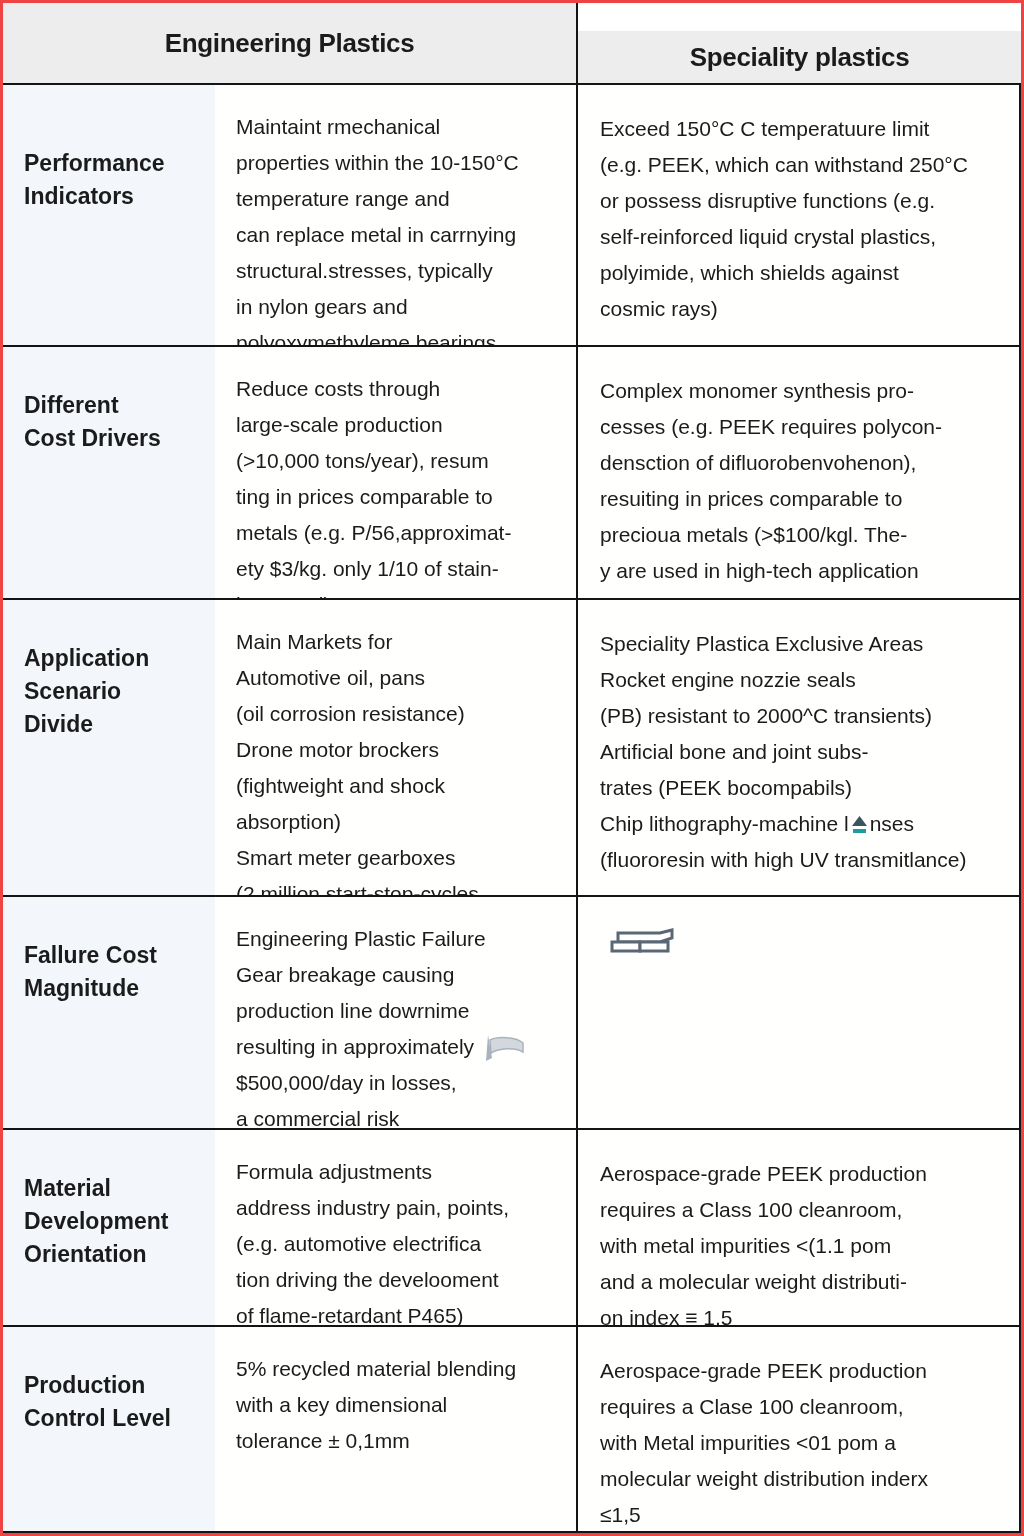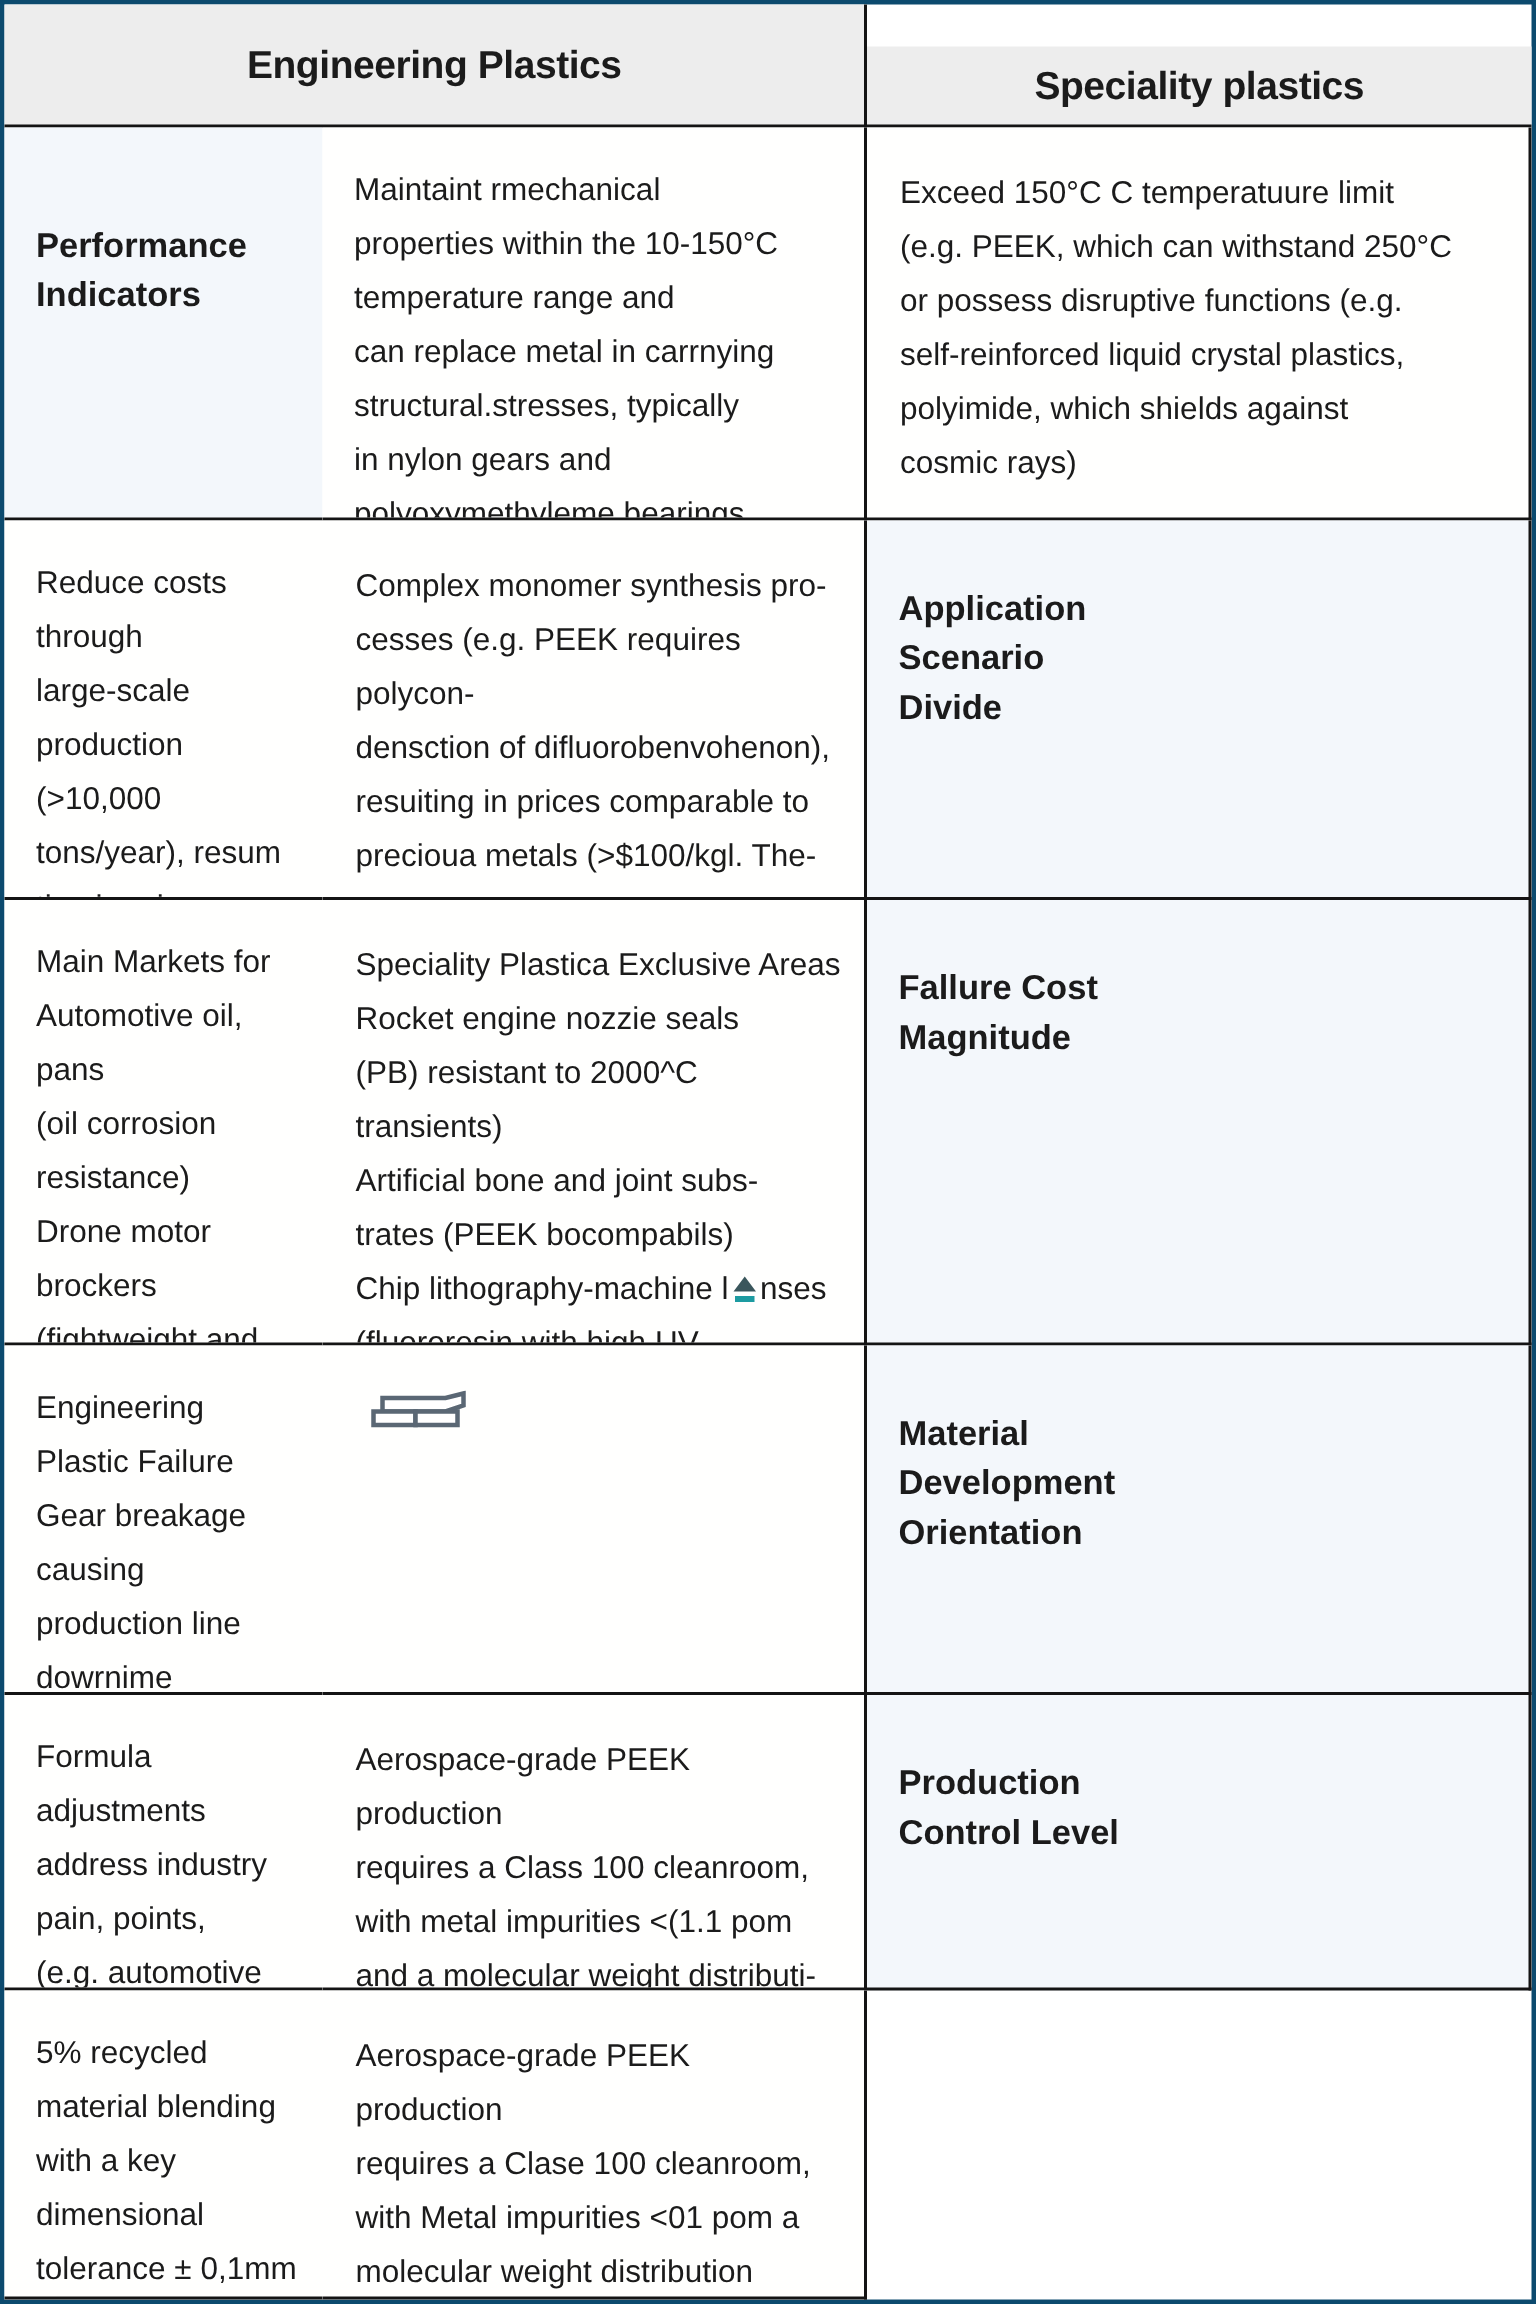--- a/index.html
+++ b/index.html
@@ -6,7 +6,7 @@
   body{width:1024px;height:1536px;font-family:"Liberation Sans","DejaVu Sans",sans-serif;color:#1b1b1b;}
   .table{
     box-sizing:border-box;width:1024px;height:1536px;
-    border:3px solid #0c4a6e;
+    border:3px solid #ef4444;
     display:grid;
     grid-template-columns:212px 363px 1fr;
     grid-template-rows:82px 262px 253px 297px 233px 197px 1fr;

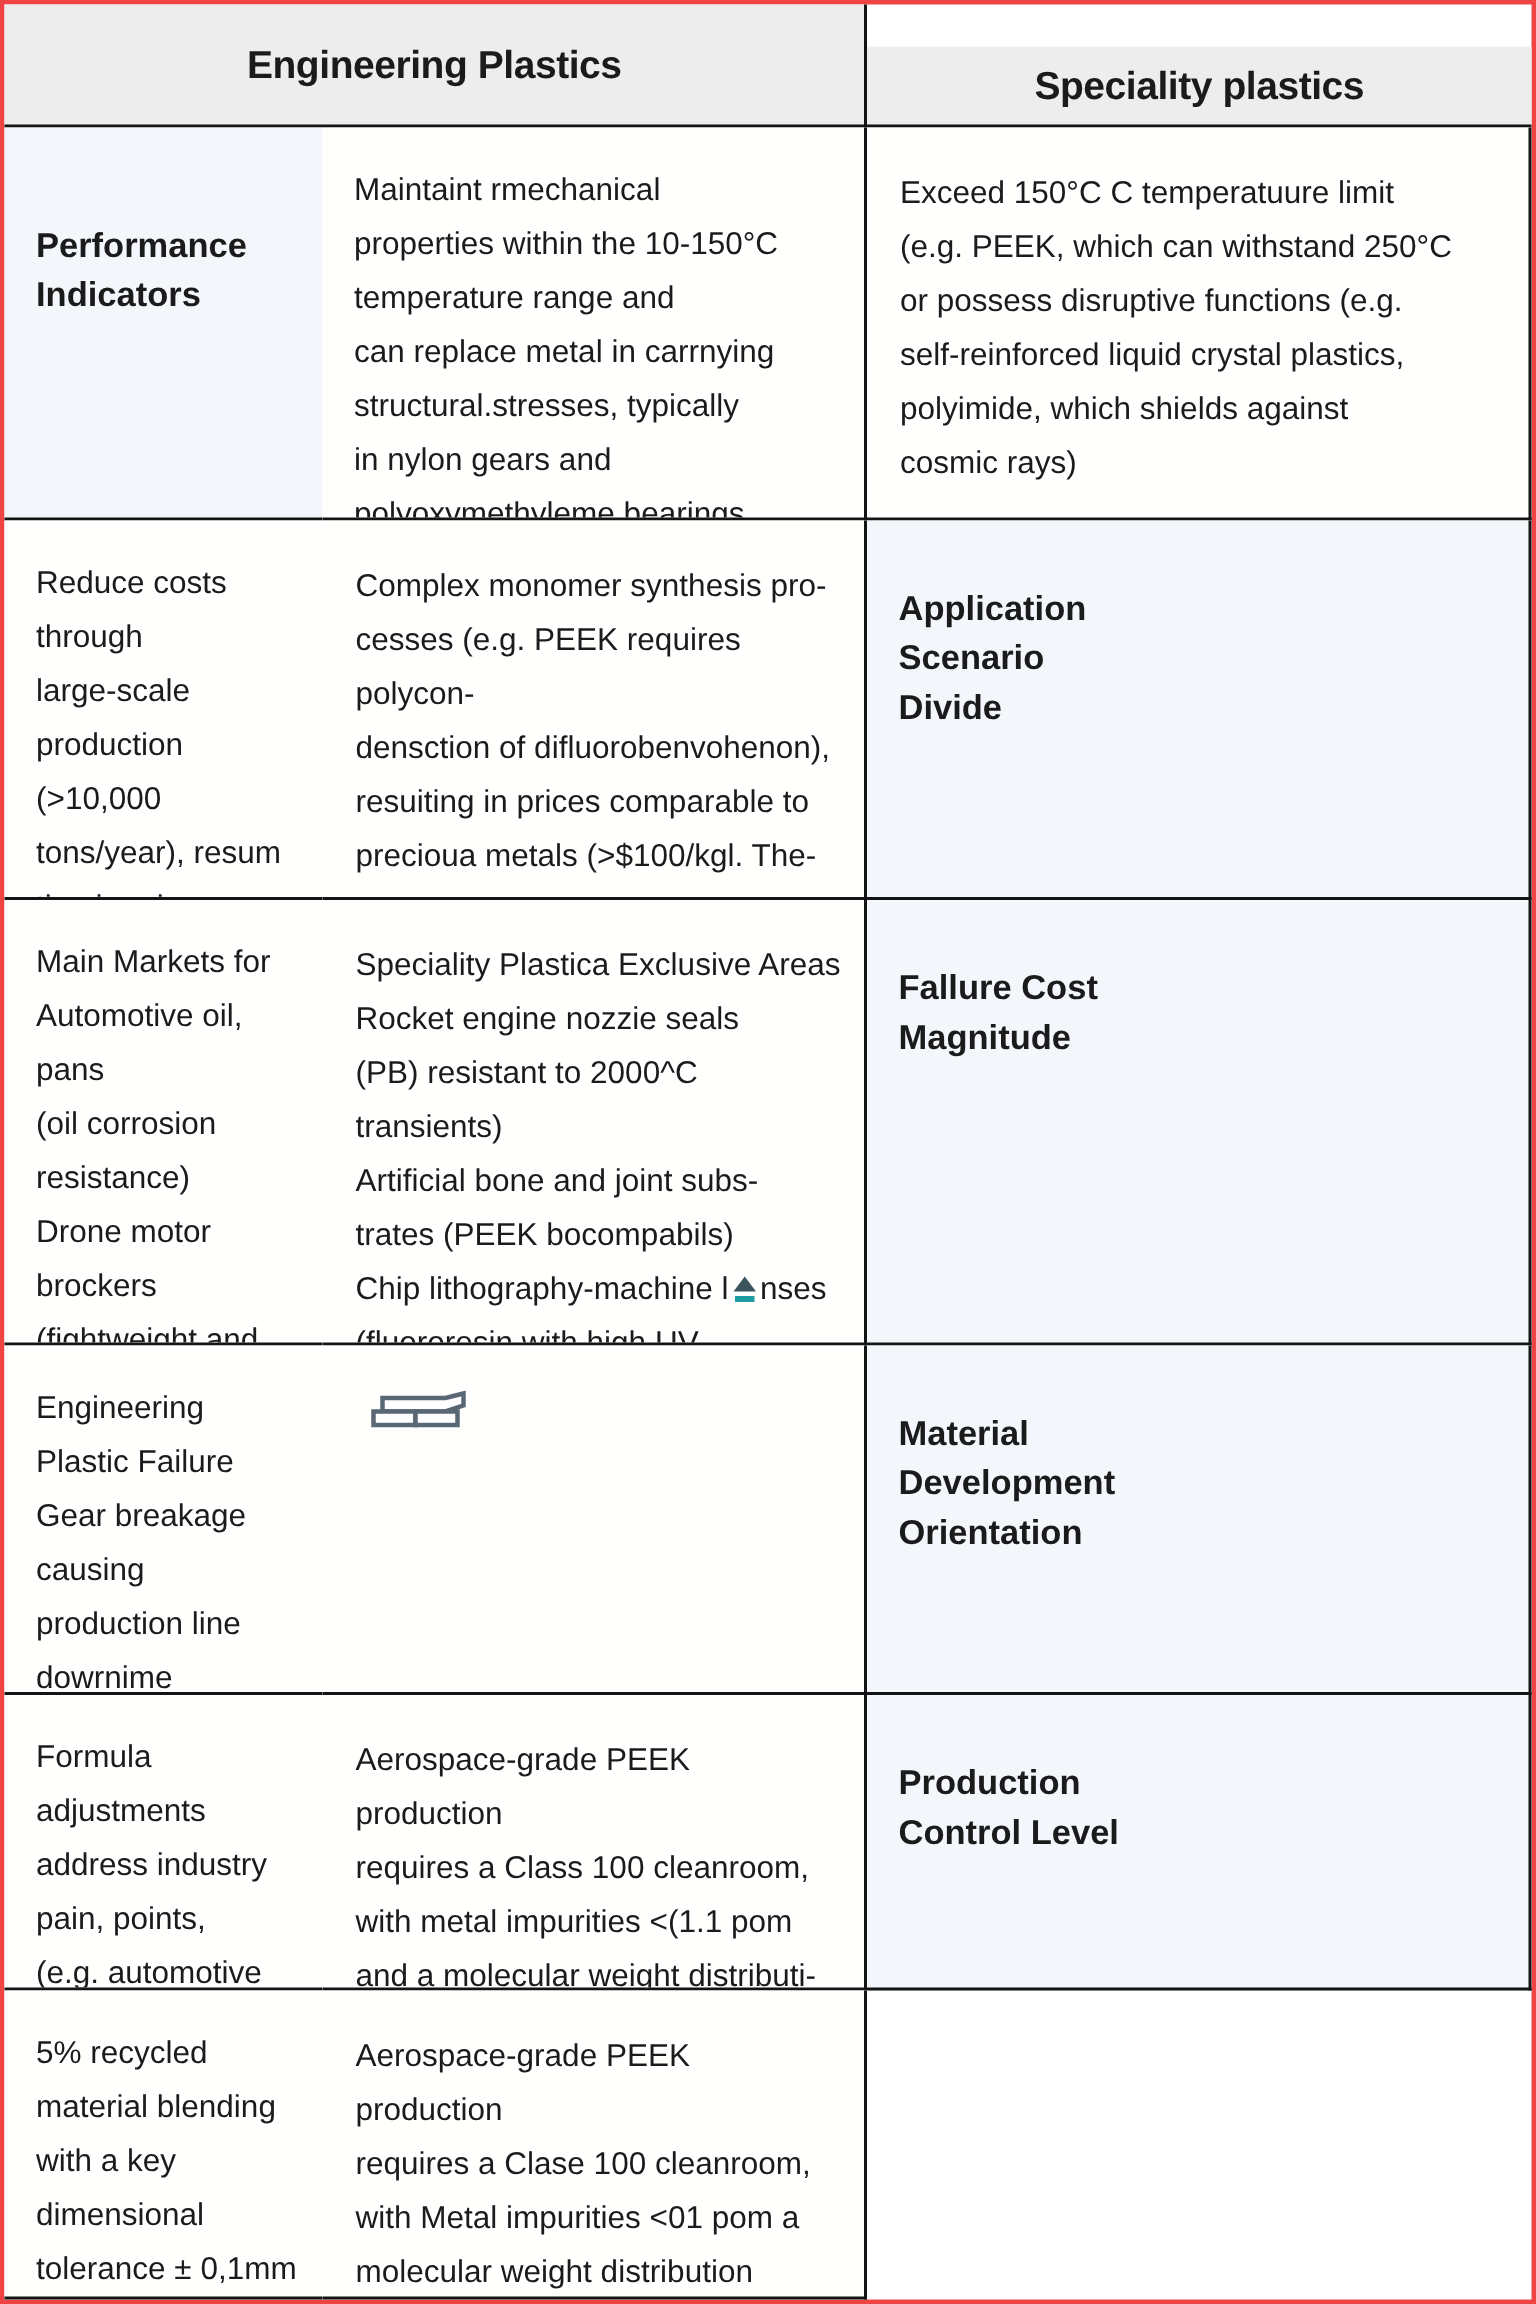--- a/index.html
+++ b/index.html
@@ -72,6 +72,10 @@
 cosmic rays)</span>
   </div>
 
+  <div class="cell label">
+    <span class="t">Different
+Cost Drivers</span>
+  </div>
   <div class="cell body-cell">
     <span class="t">Reduce costs through
 large-scale production

